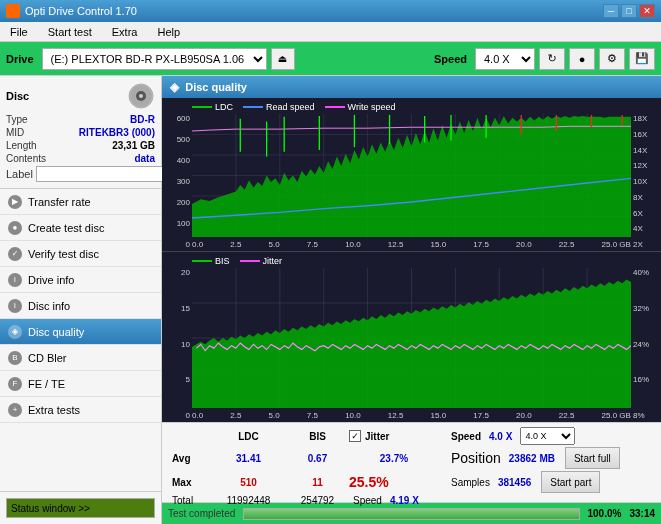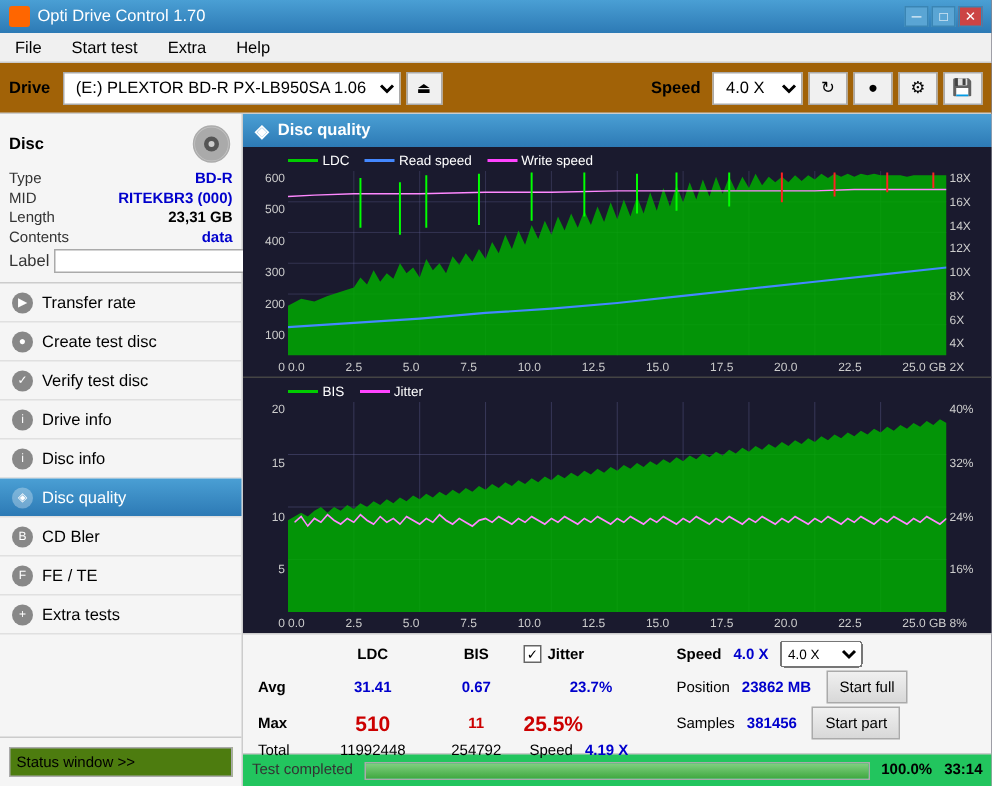--- a/index.html
+++ b/index.html
@@ -44,7 +44,7 @@
 
     
     .toolbar {
-      background: #a16207;
+      background: #22c55e;
       height: 34px;
       display: flex;
       align-items: center;

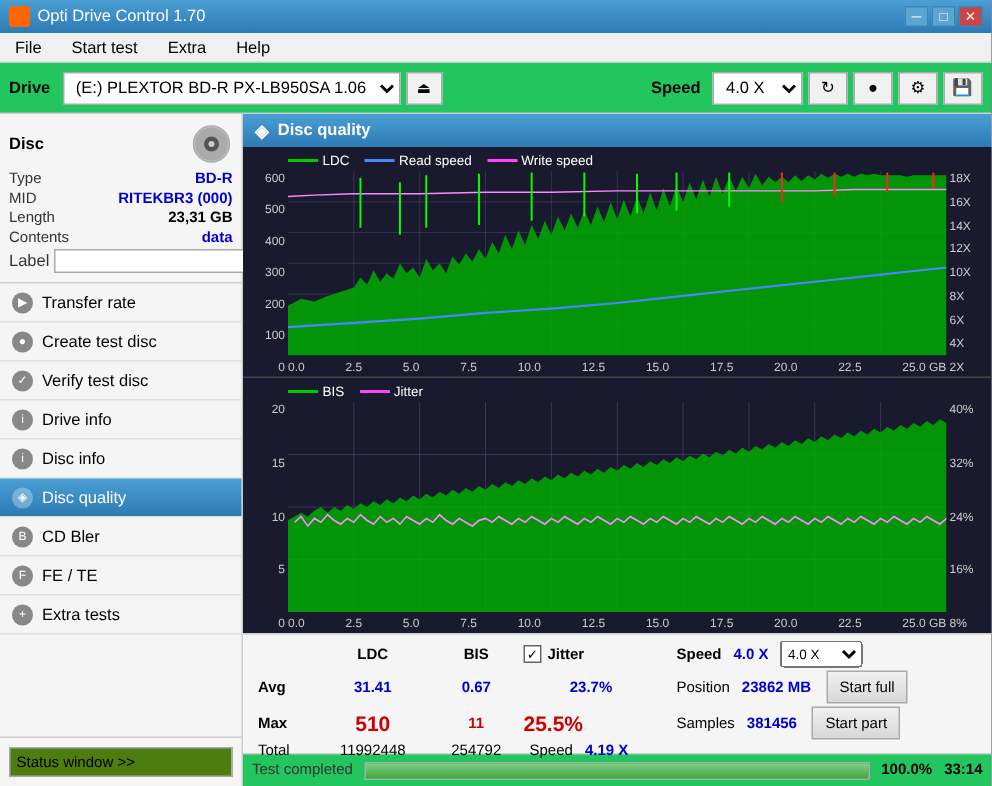--- a/index.html
+++ b/index.html
@@ -594,7 +594,7 @@
           <span style="width:75px; color:#0000cc; font-weight:bold; font-size:10px; text-align:center;">31.41</span>
           <span style="width:55px; color:#0000cc; font-weight:bold; font-size:10px; text-align:center;">0.67</span>
           <span style="width:90px; color:#0000cc; font-weight:bold; font-size:10px; text-align:center;">23.7%</span>
-          <span style="font-size:10px; margin-left:8px;">Position</span>
+          <span style="font-size:14px; margin-left:8px;">Position</span>
           <span style="color:#0000cc; font-weight:bold; font-size:10px; margin-left:4px;">23862 MB</span>
           <button class="start-full-btn" style="margin-left:6px;">Start full</button>
         </div>

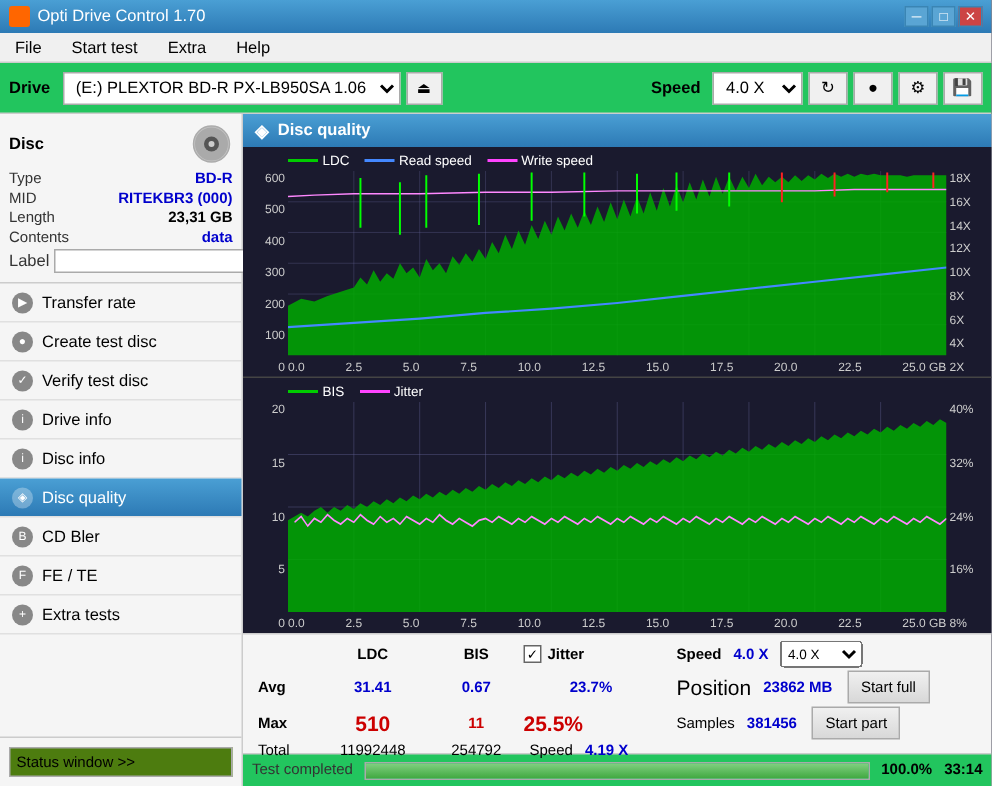--- a/index.html
+++ b/index.html
@@ -601,7 +601,7 @@
 
         <div style="display:flex; gap:4px; align-items:center; padding-left:2px;">
           <span style="width:35px; font-size:10px; font-weight:bold;">Max</span>
-          <span style="width:75px; color:#cc0000; font-weight:bold; font-size:14px; text-align:center;">510</span>
+          <span style="width:75px; color:#cc0000; font-weight:bold; font-size:10px; text-align:center;">510</span>
           <span style="width:55px; color:#cc0000; font-weight:bold; font-size:10px; text-align:center;">11</span>
           <span style="width:90px; color:#cc0000; font-weight:bold; font-size:14px; ">25.5%</span>
           <span style="font-size:10px; margin-left:8px;">Samples</span>

